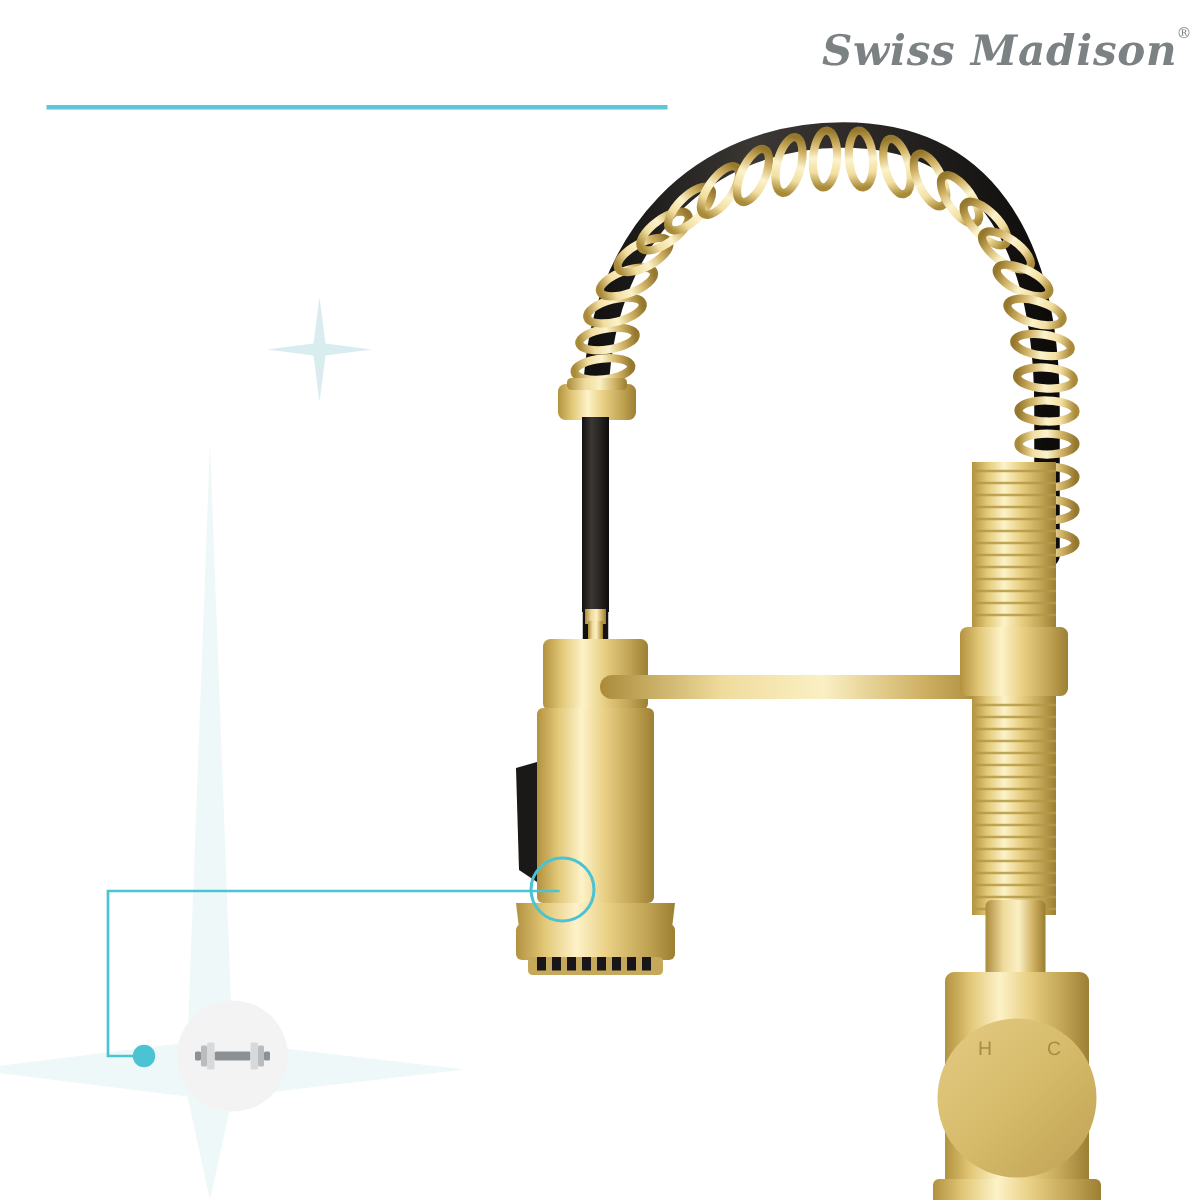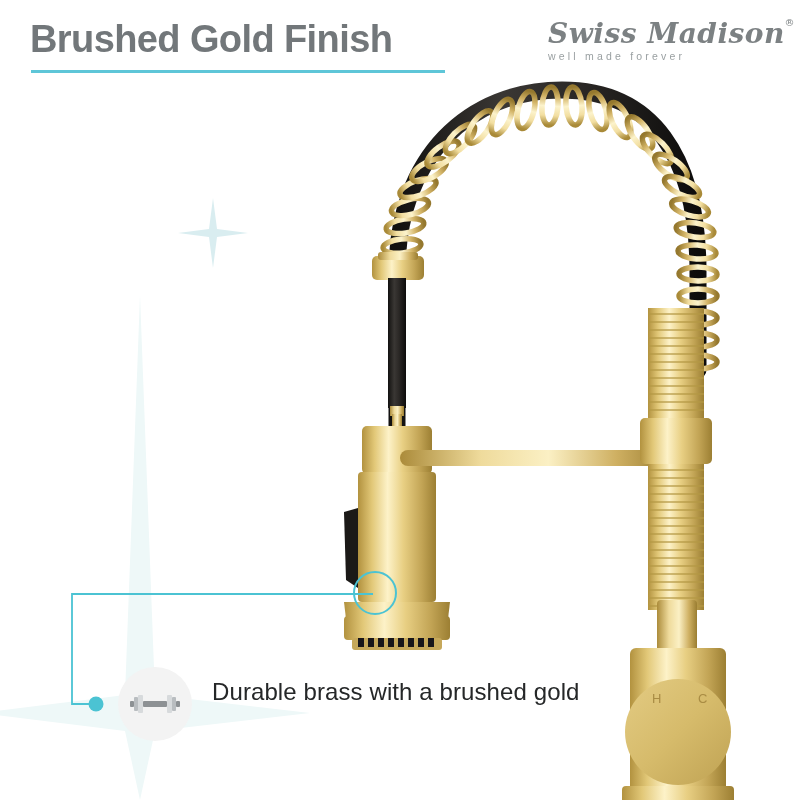--- a/index.html
+++ b/index.html
@@ -126,7 +126,6 @@
     </svg>
   </div>
 
-  <div class="page-title">Brushed Gold Finish</div>
   <div class="title-rule"></div>
 
   <div class="brand">

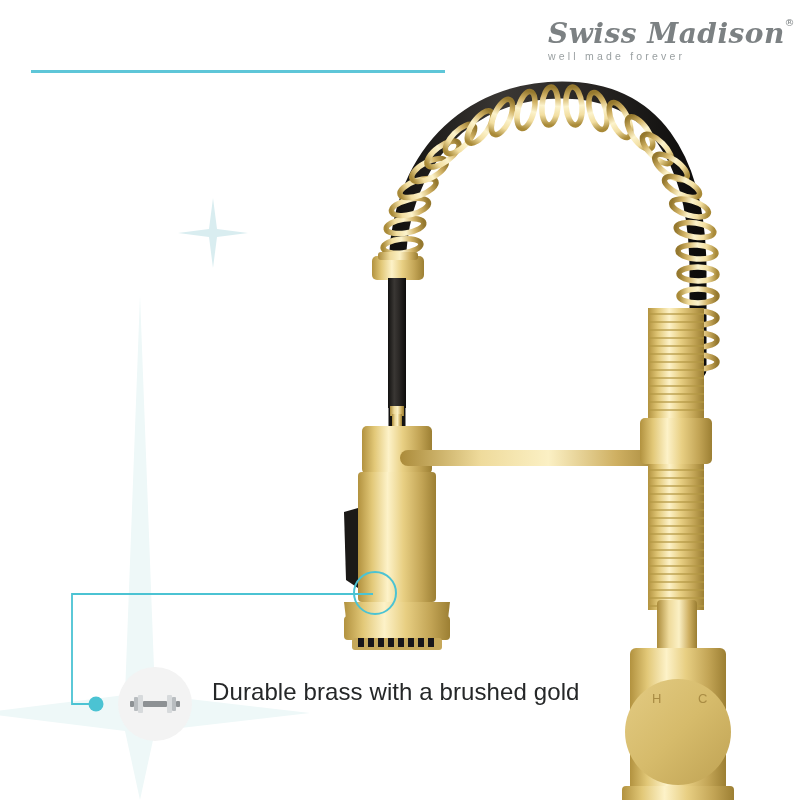--- a/index.html
+++ b/index.html
@@ -52,6 +52,7 @@
     position: absolute;
     right: 22px; top: 20px;
     width: 230px;
+    text-align: right;
     color: #7c8183;
   }
   .brand-name {

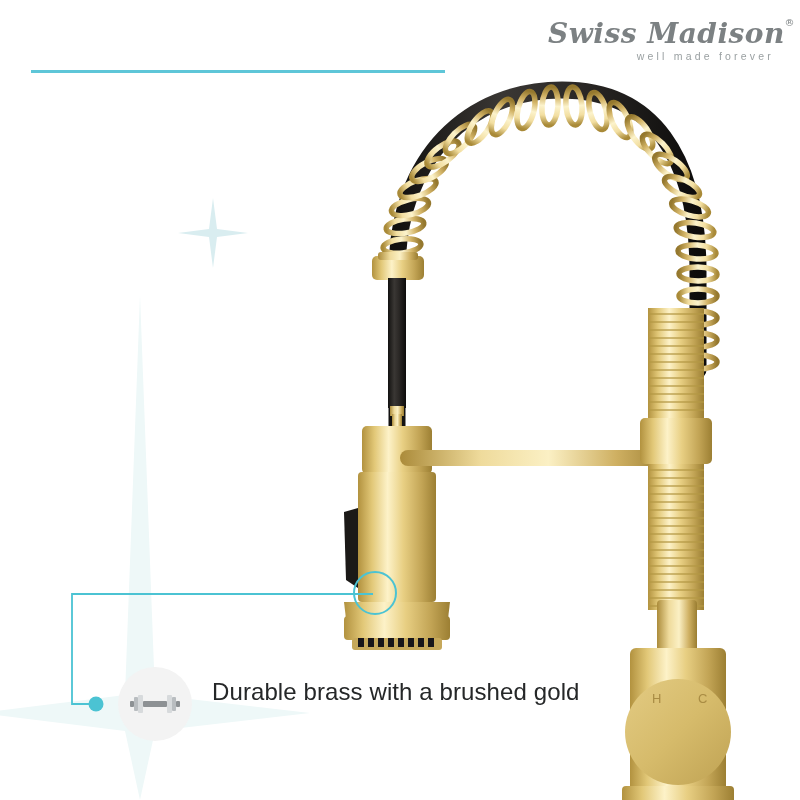--- a/index.html
+++ b/index.html
@@ -133,7 +133,6 @@
     <div class="brand-name">
       <span>Swiss Madison</span><span class="brand-reg">®</span>
     </div>
-    <div class="brand-tagline">well made forever</div>
   </div>
 
   <svg class="product" viewBox="0 0 500 740">

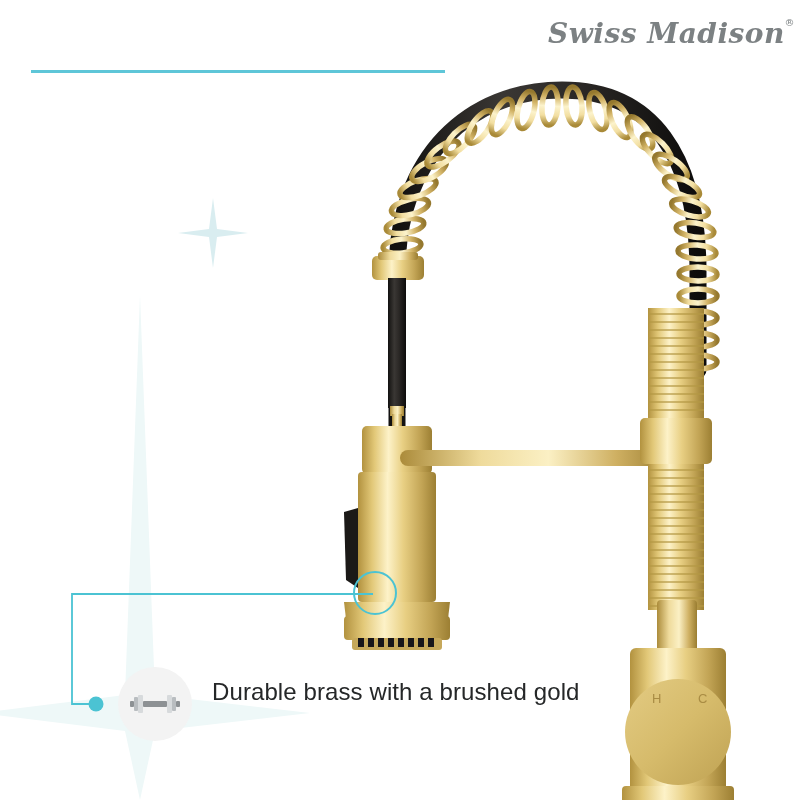--- a/index.html
+++ b/index.html
@@ -323,7 +323,6 @@
   </div>
 
   <div class="callout-text">
-    <div>Durable brass with a brushed gold</div>
   </div>
 
 </div>

